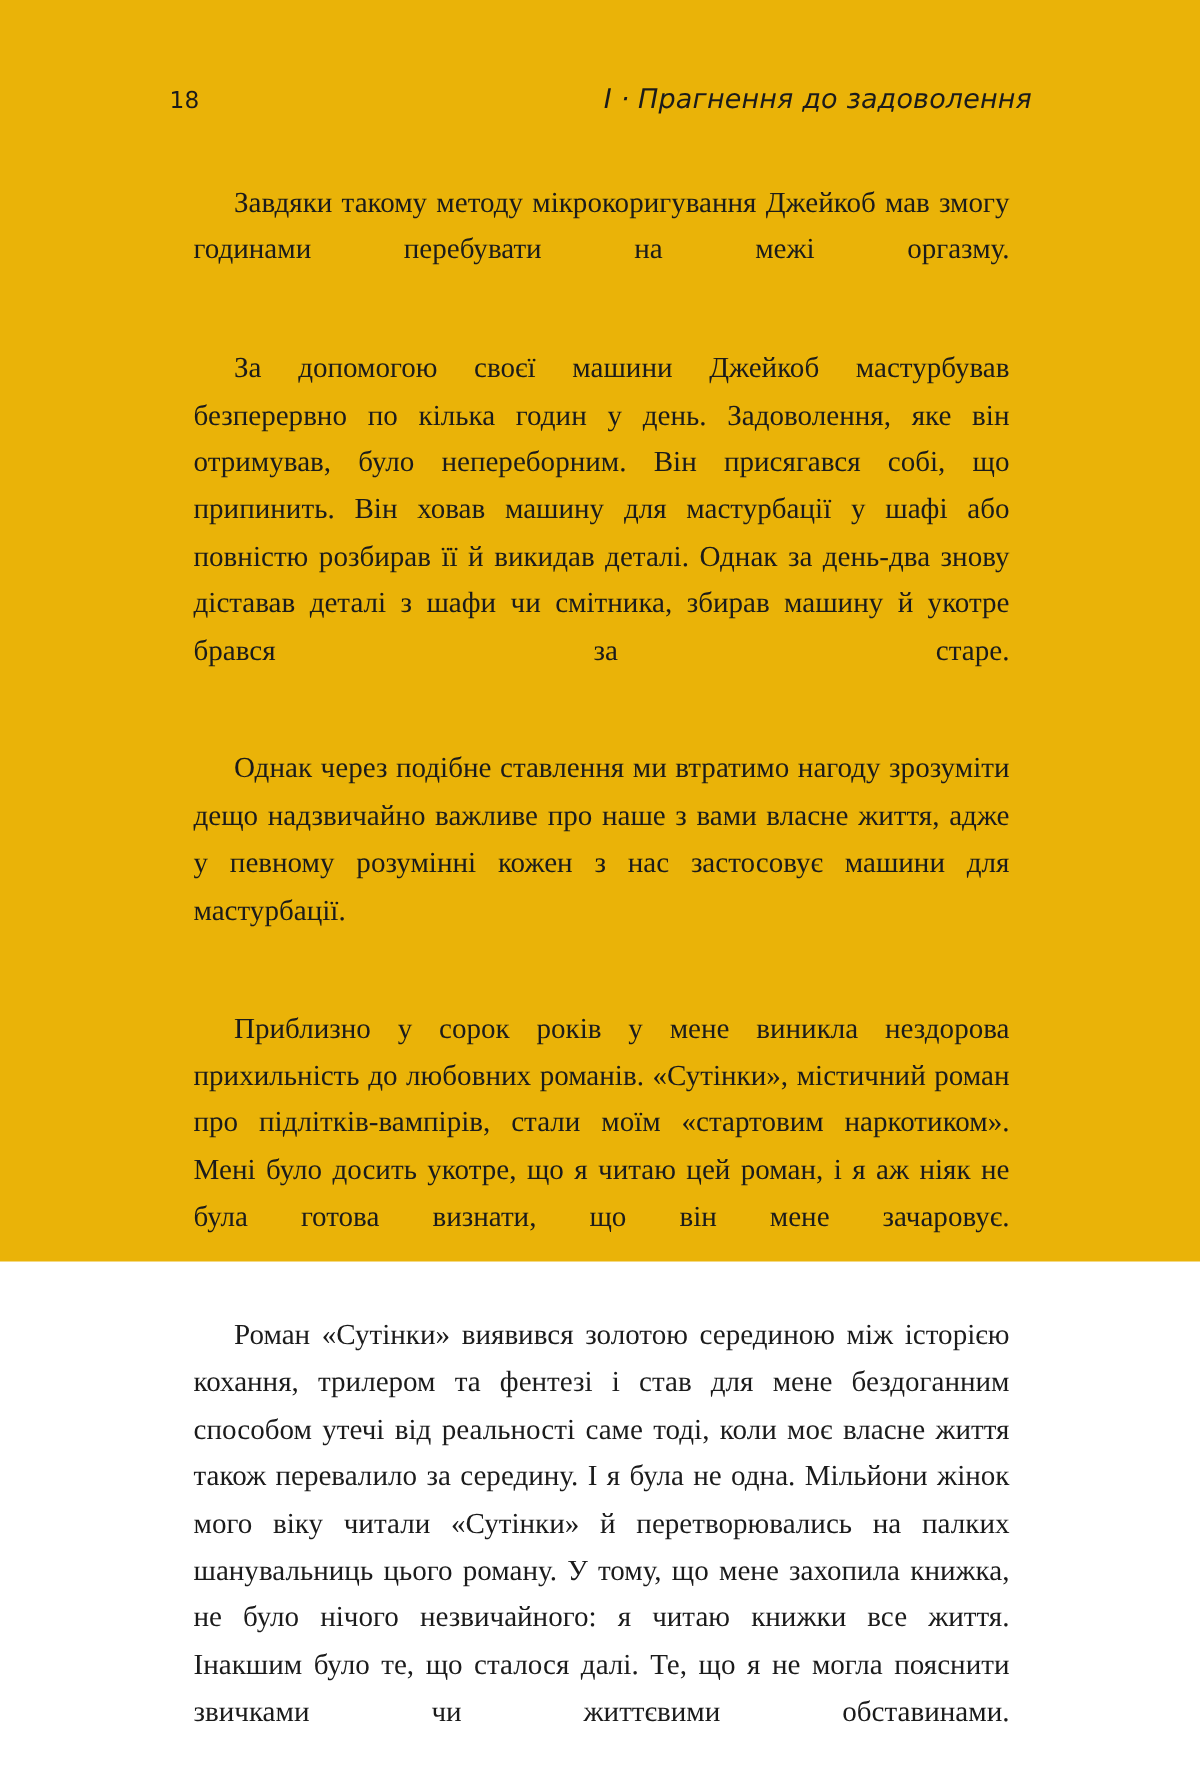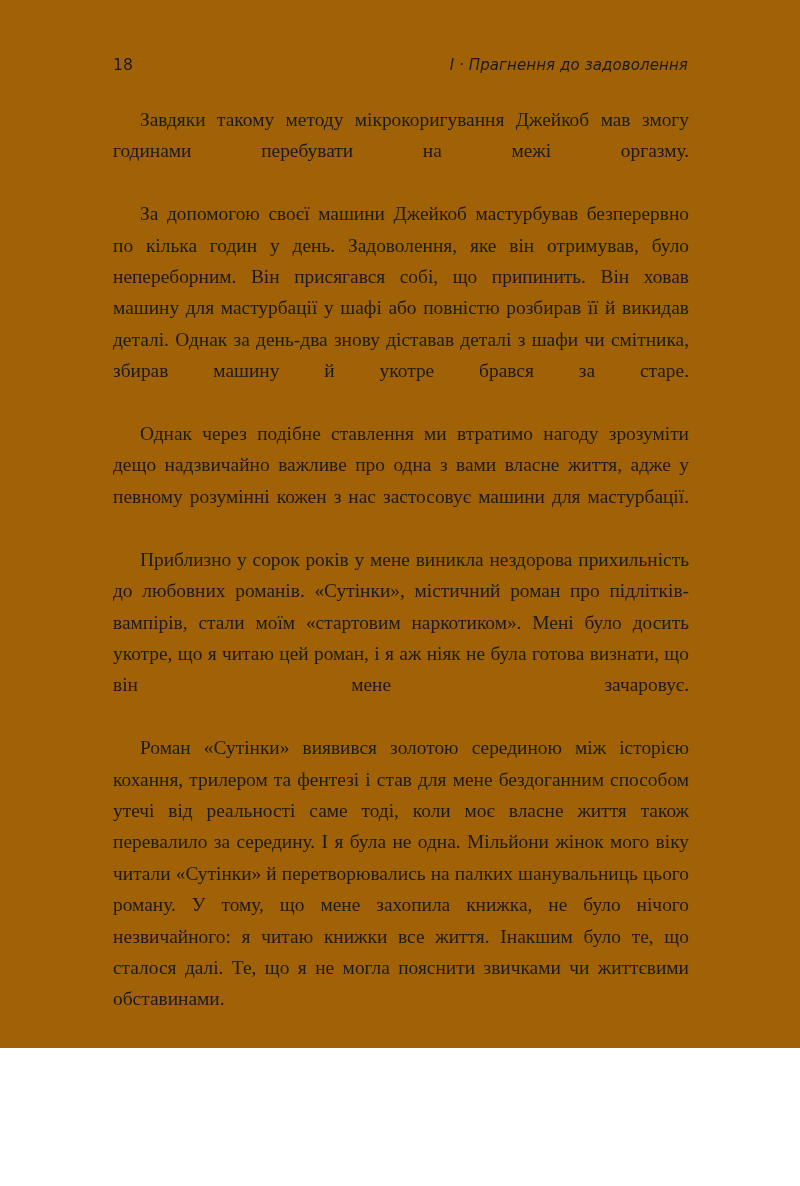--- a/index.html
+++ b/index.html
@@ -19,8 +19,8 @@
   .page {
     position: relative;
     width: 800px;
-    height: 1048px;
-    background: #a16207;
+    height: 841px;
+    background: #eab308;
     box-sizing: border-box;
   }
 

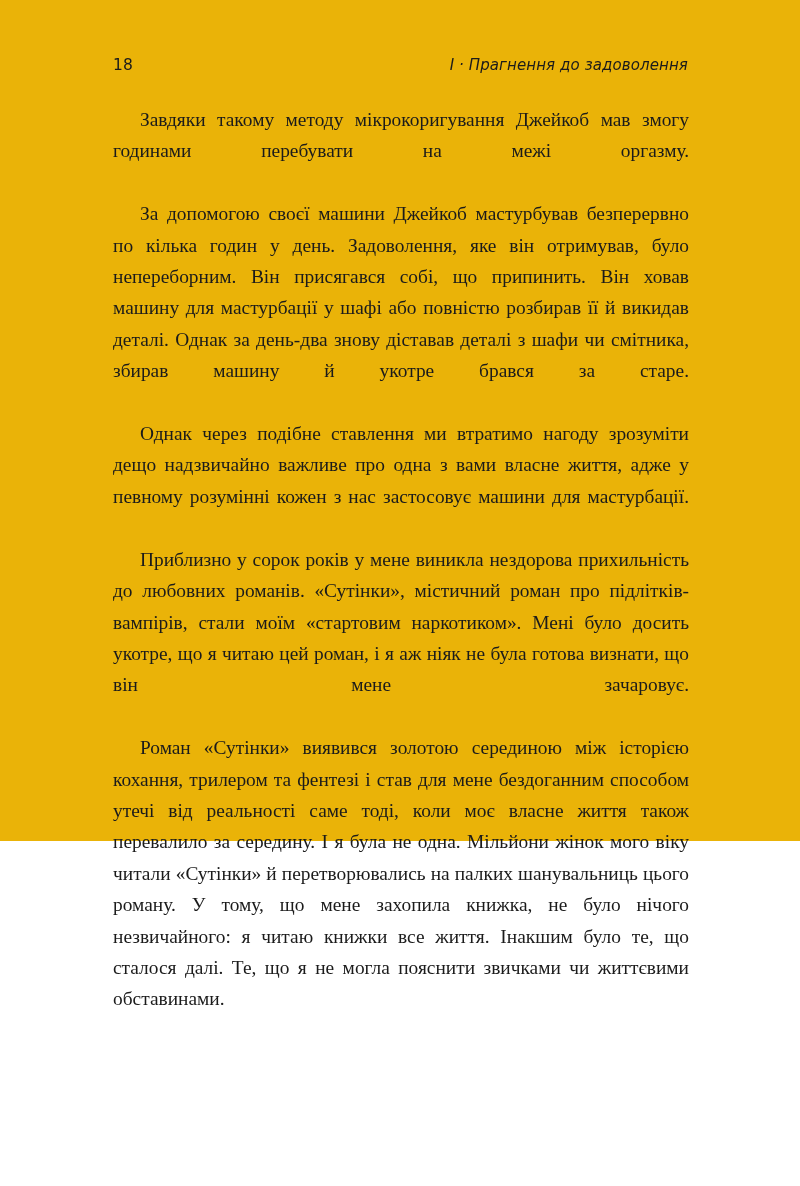--- a/index.html
+++ b/index.html
@@ -45,7 +45,7 @@
   .head-title {
     font-family: "DejaVu Sans", "Liberation Sans", sans-serif;
     font-style: italic;
-    font-size: 15px;
+    font-size: 18px;
     letter-spacing: 0.1px;
     color: #1b1b1b;
     line-height: 1;

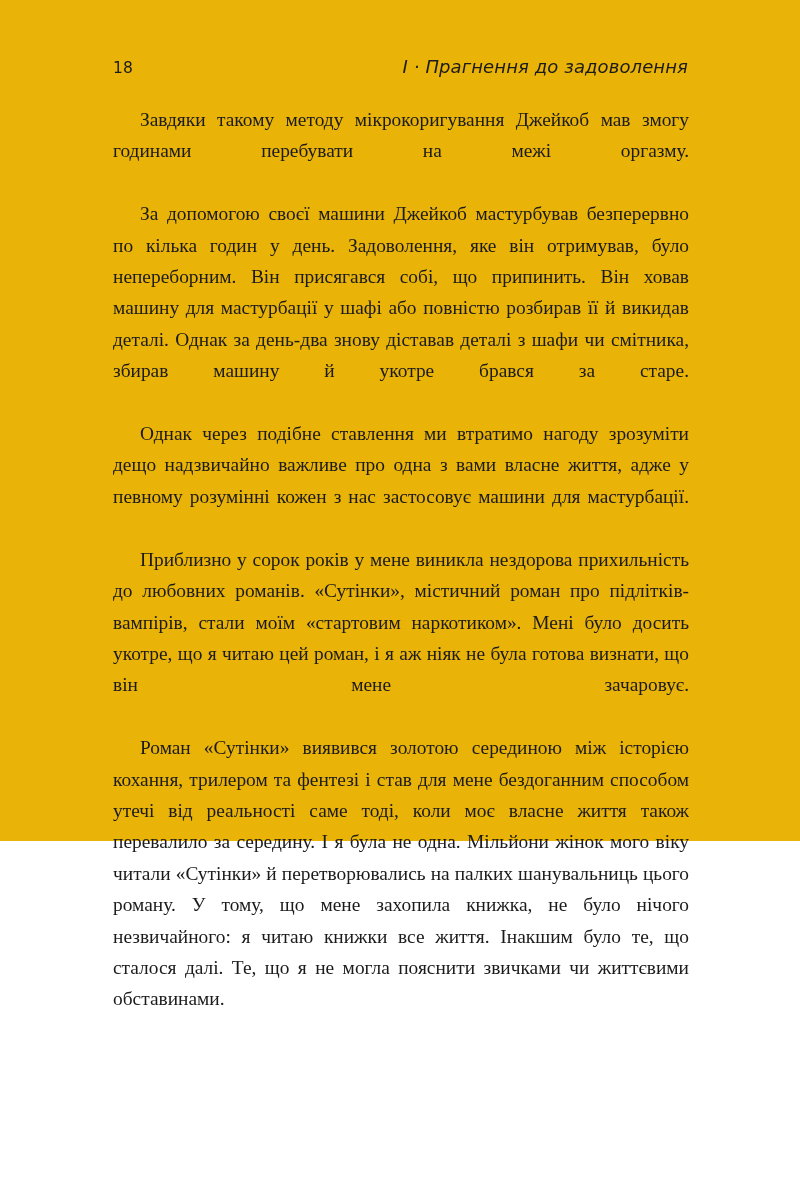--- a/index.html
+++ b/index.html
@@ -60,7 +60,7 @@
     width: 576px;
   }
   .para {
-    margin: 0;
+    margin: 16px;
     text-align: justify;
     text-justify: inter-word;
     font-size: 19.4px;

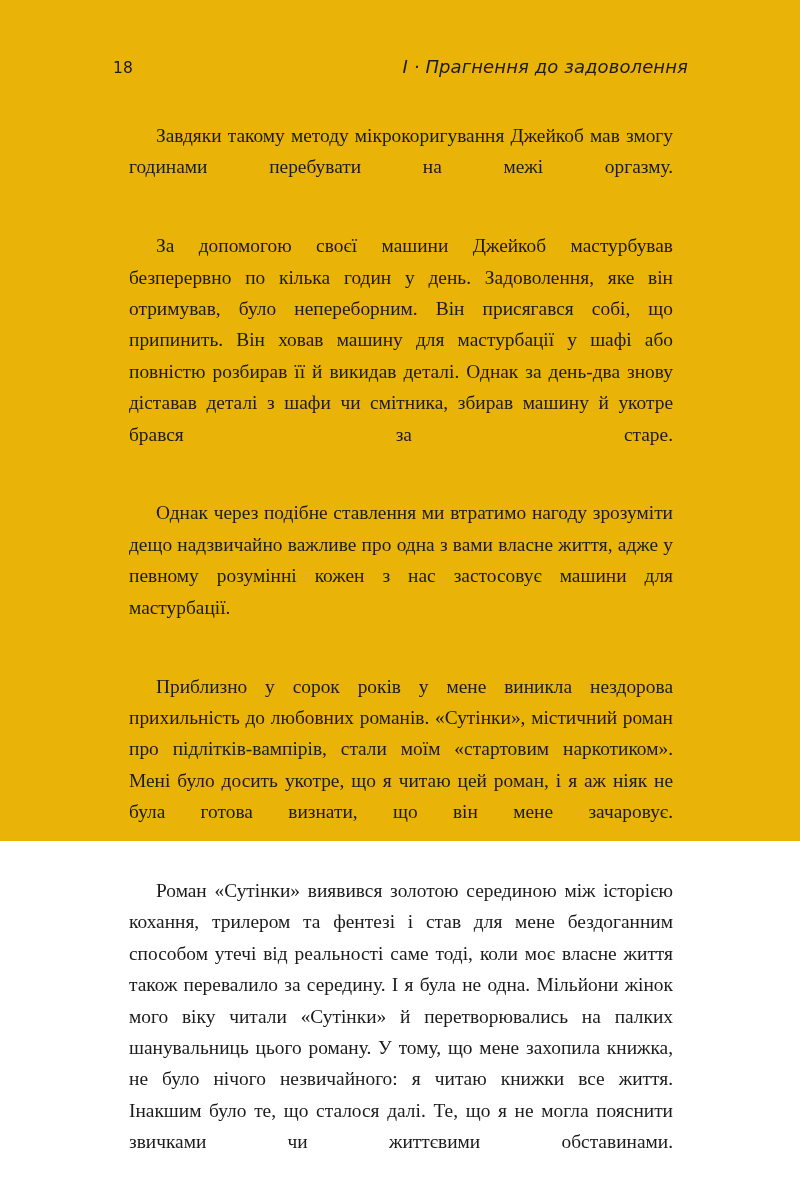--- a/index.html
+++ b/index.html
@@ -95,7 +95,7 @@
   <div class="textblock">
     <p class="para">Завдяки такому методу мікрокоригування Джейкоб мав змогу годинами перебувати на межі оргазму.</p>
     <p class="para">За допомогою своєї машини Джейкоб мастурбував безперервно по кілька годин у день. Задоволення, яке він отримував, було непереборним. Він присягався собі, що припинить. Він ховав машину для мастурбації у шафі або повністю розбирав її й викидав деталі. Однак за день-два знову діставав деталі з шафи чи смітника, збирав машину й укотре брався за старе.</p>
-    <p class="para">Однак через подібне ставлення ми втратимо нагоду зрозуміти дещо надзвичайно важливе про одна з вами власне життя, адже у певному розумінні кожен з нас застосовує машини для мастурбації.</p>
+    <p class="para">Однак через подібне ставлення ми втратимо нагоду зрозуміти дещо надзвичайно важливе про наше з вами власне життя, адже у певному розумінні кожен з нас застосовує машини для мастурбації.</p>
     <p class="para">Приблизно у сорок років у мене виникла нездорова прихильність до любовних романів. «Сутінки», містичний роман про підлітків-вампірів, стали моїм «стартовим наркотиком». Мені було досить укотре, що я читаю цей роман, і я аж ніяк не була готова визнати, що він мене зачаровує.</p>
     <p class="para">Роман «Сутінки» виявився золотою серединою між історією кохання, трилером та фентезі і став для мене бездоганним способом утечі від реальності саме тоді, коли моє власне життя також перевалило за середину. І я була не одна. Мільйони жінок мого віку читали «Сутінки» й перетворювались на палких шанувальниць цього роману. У тому, що мене захопила книжка, не було нічого незвичайного: я читаю книжки все життя. Інакшим було те, що сталося далі. Те, що я не могла пояснити звичками чи життєвими обставинами.</p>
 

